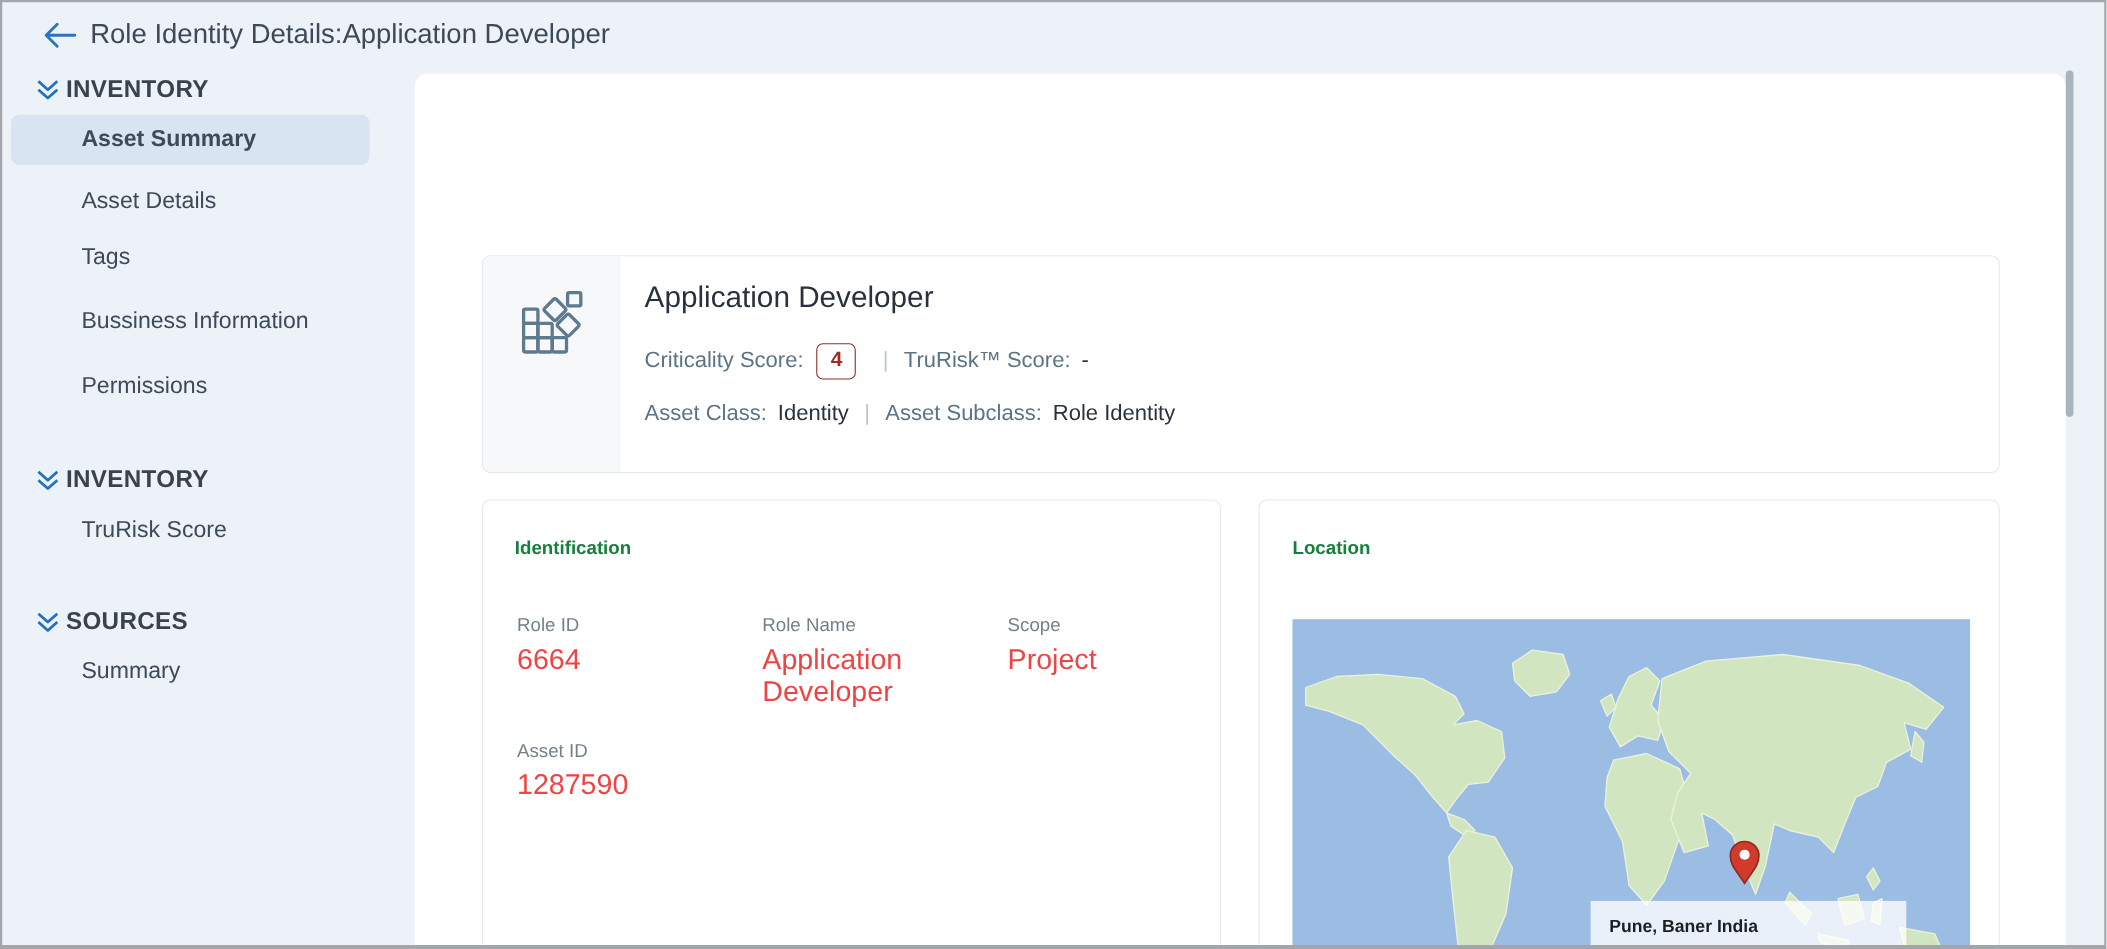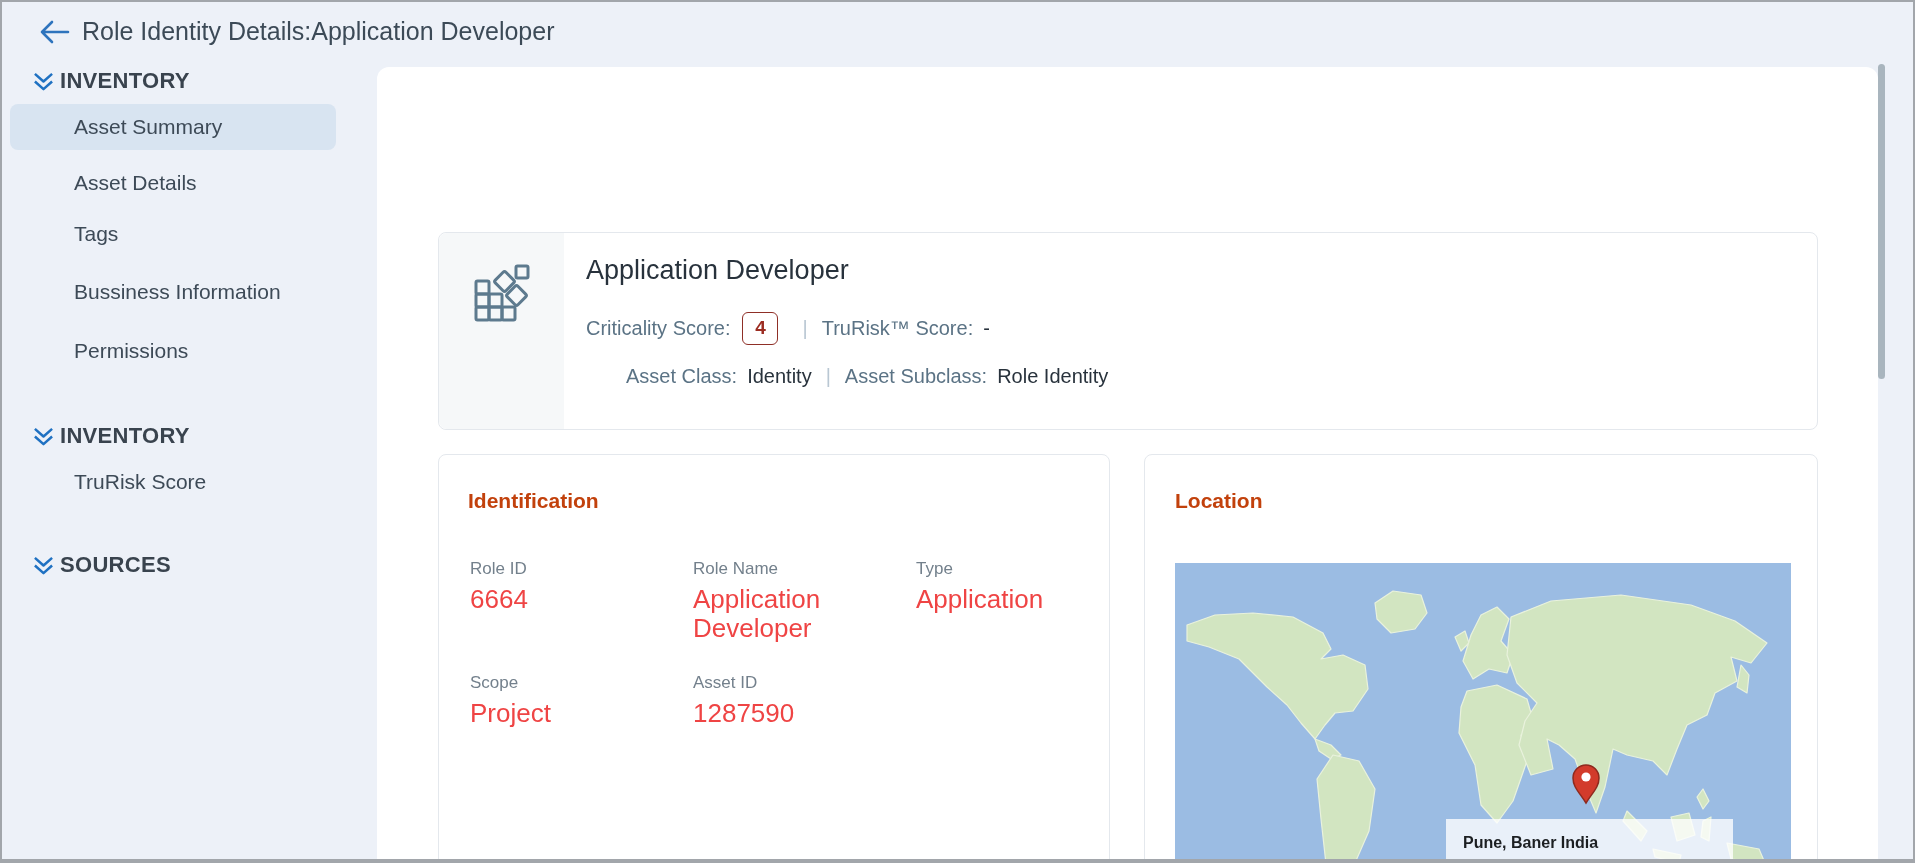--- a/index.html
+++ b/index.html
@@ -17,7 +17,7 @@
   .side-item{position:absolute;left:0;width:375px;height:26px;line-height:26px;font-size:21px;
              color:#3d4a57;cursor:pointer;}
   .side-item .txt{margin-left:72px;}
-  .side-item.selected{top:37px;height:29px;line-height:46px;}
+  .side-item.selected{top:37px;height:29px;line-height:46px;font-weight:bold;}
   .side-item.selected .hl{position:absolute;left:8px;top:0;width:326px;height:46px;
              background:#d8e4f1;border-radius:8px;}
   .side-item .txt{position:relative;}

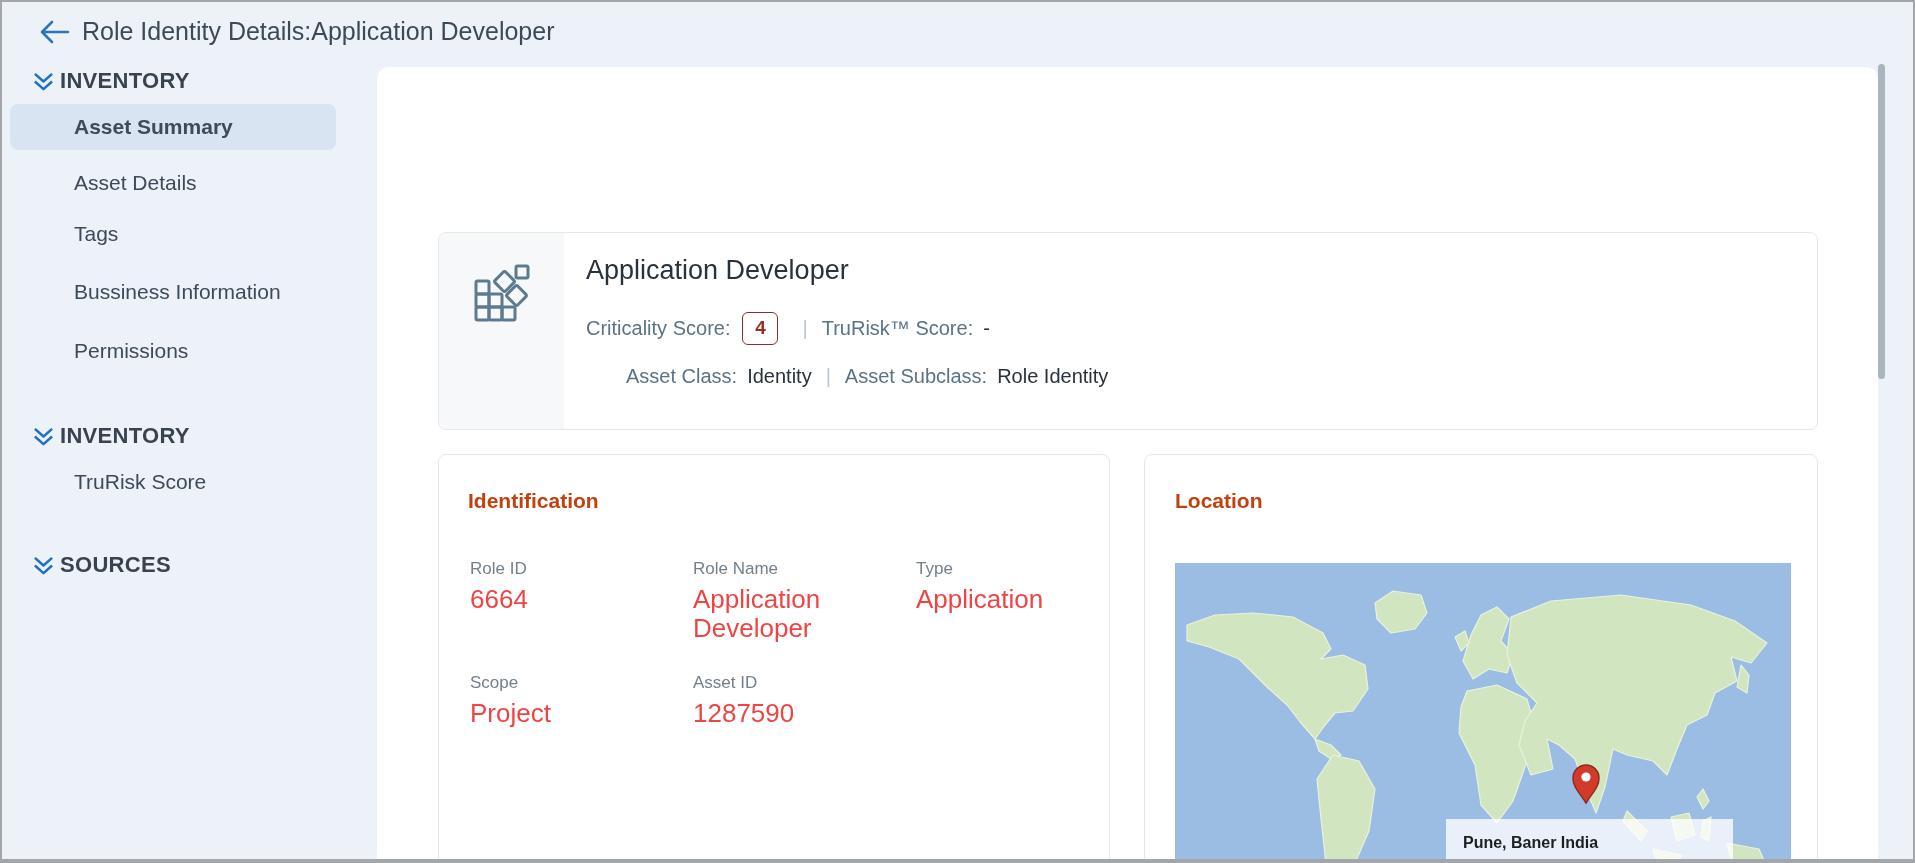--- a/index.html
+++ b/index.html
@@ -44,7 +44,7 @@
   .pipe{color:#b9c7d3;margin:0 14px;}
   .dark-val{color:#28323c;margin-left:10px;}
   .class-line{position:absolute;left:0;top:128px;height:30px;display:flex;align-items:center;
-              font-size:20px;color:#5b7385;margin-left:40px;}
+              font-size:20px;color:#5b7385;}
   
   .info-card{position:absolute;background:#fff;border:1px solid #e4e8ed;border-radius:8px;
              box-sizing:border-box;}

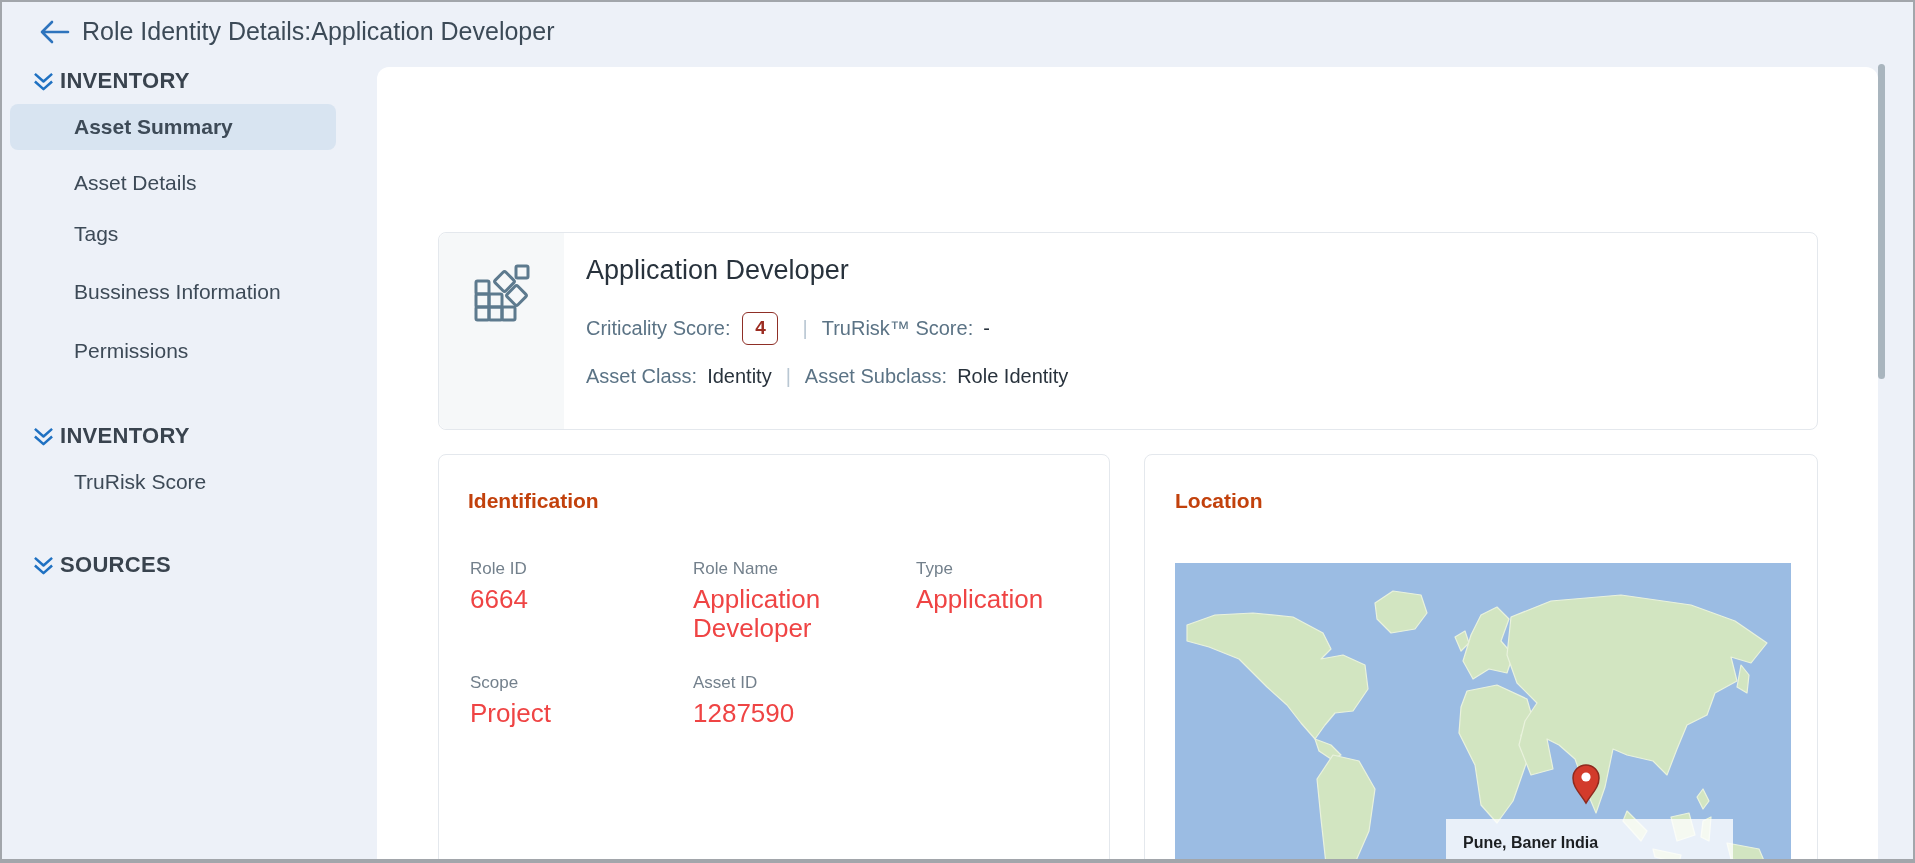--- a/index.html
+++ b/index.html
@@ -50,7 +50,7 @@
              box-sizing:border-box;}
   .card-ident{left:61px;top:387px;width:672px;height:500px;}
   .card-loc{left:767px;top:387px;width:674px;height:500px;}
-  .card-title{position:absolute;top:34px;font-size:21px;font-weight:bold;color:#c2410c;}
+  .card-title{position:absolute;top:34px;font-size:17px;font-weight:bold;color:#15803d;}
   .card-ident .card-title{left:29px;}
   .card-loc .card-title{left:30px;}
   .field-grid{position:absolute;left:31px;top:104px;display:grid;

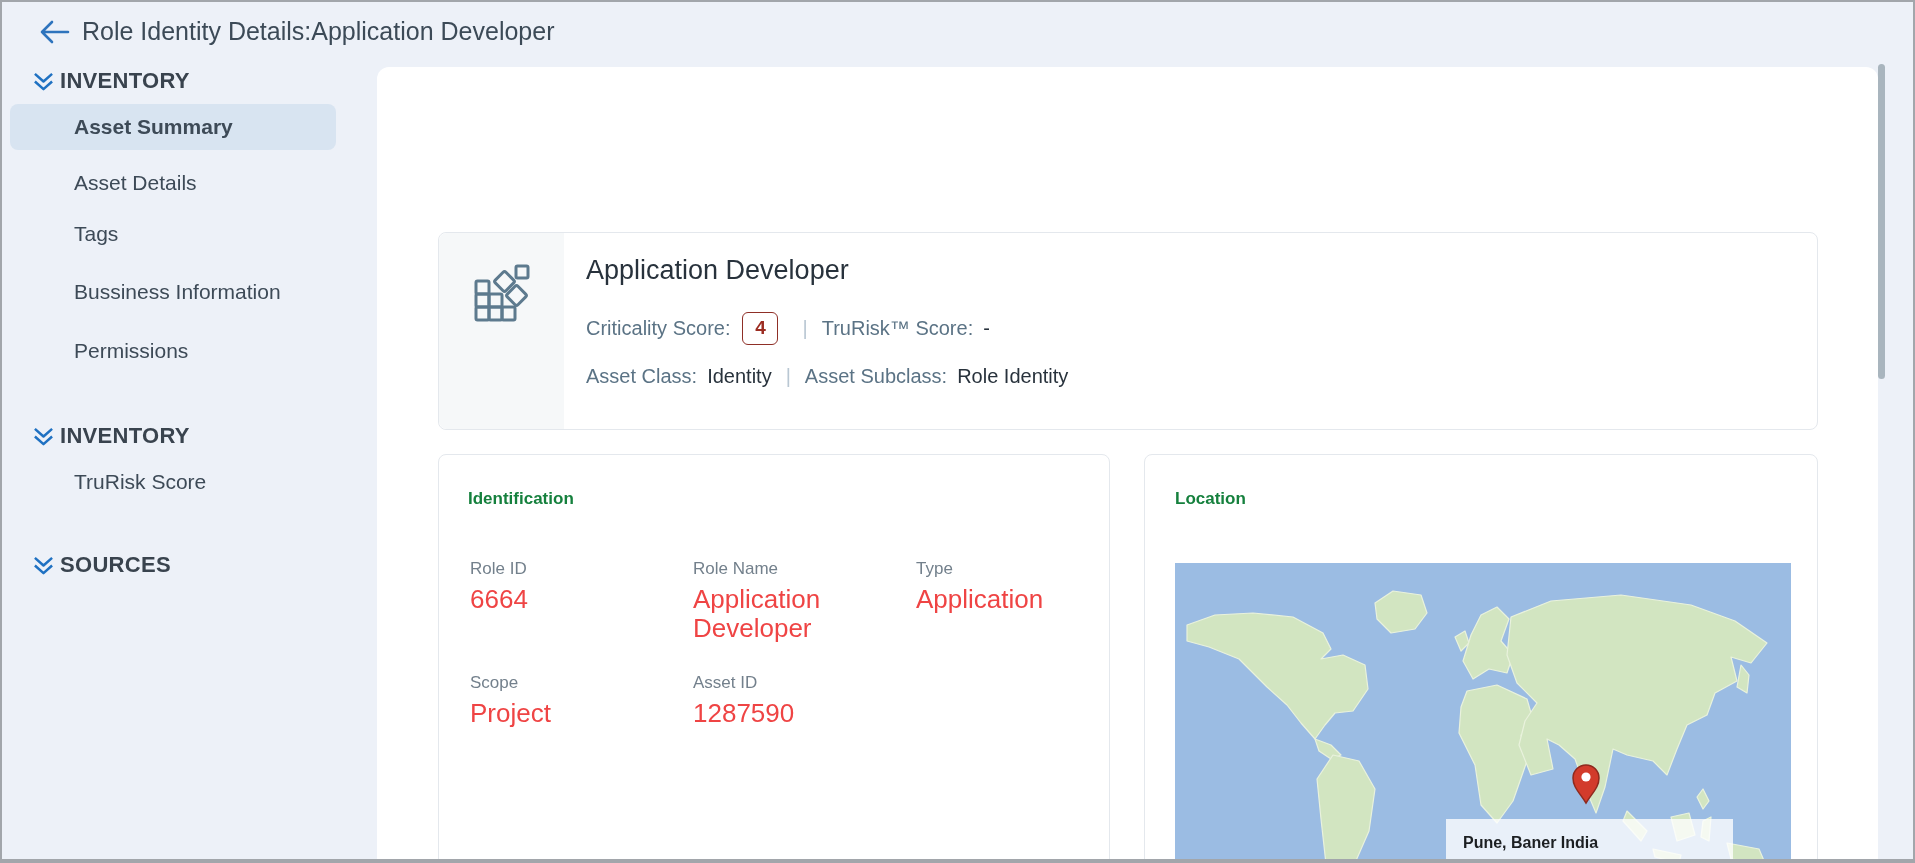--- a/index.html
+++ b/index.html
@@ -174,10 +174,6 @@
           <div class="fvalue">Application Developer</div>
         </div>
         <div class="field">
-          <div class="flabel">Type</div>
-          <div class="fvalue">Application</div>
-        </div>
-        <div class="field">
           <div class="flabel">Scope</div>
           <div class="fvalue">Project</div>
         </div>

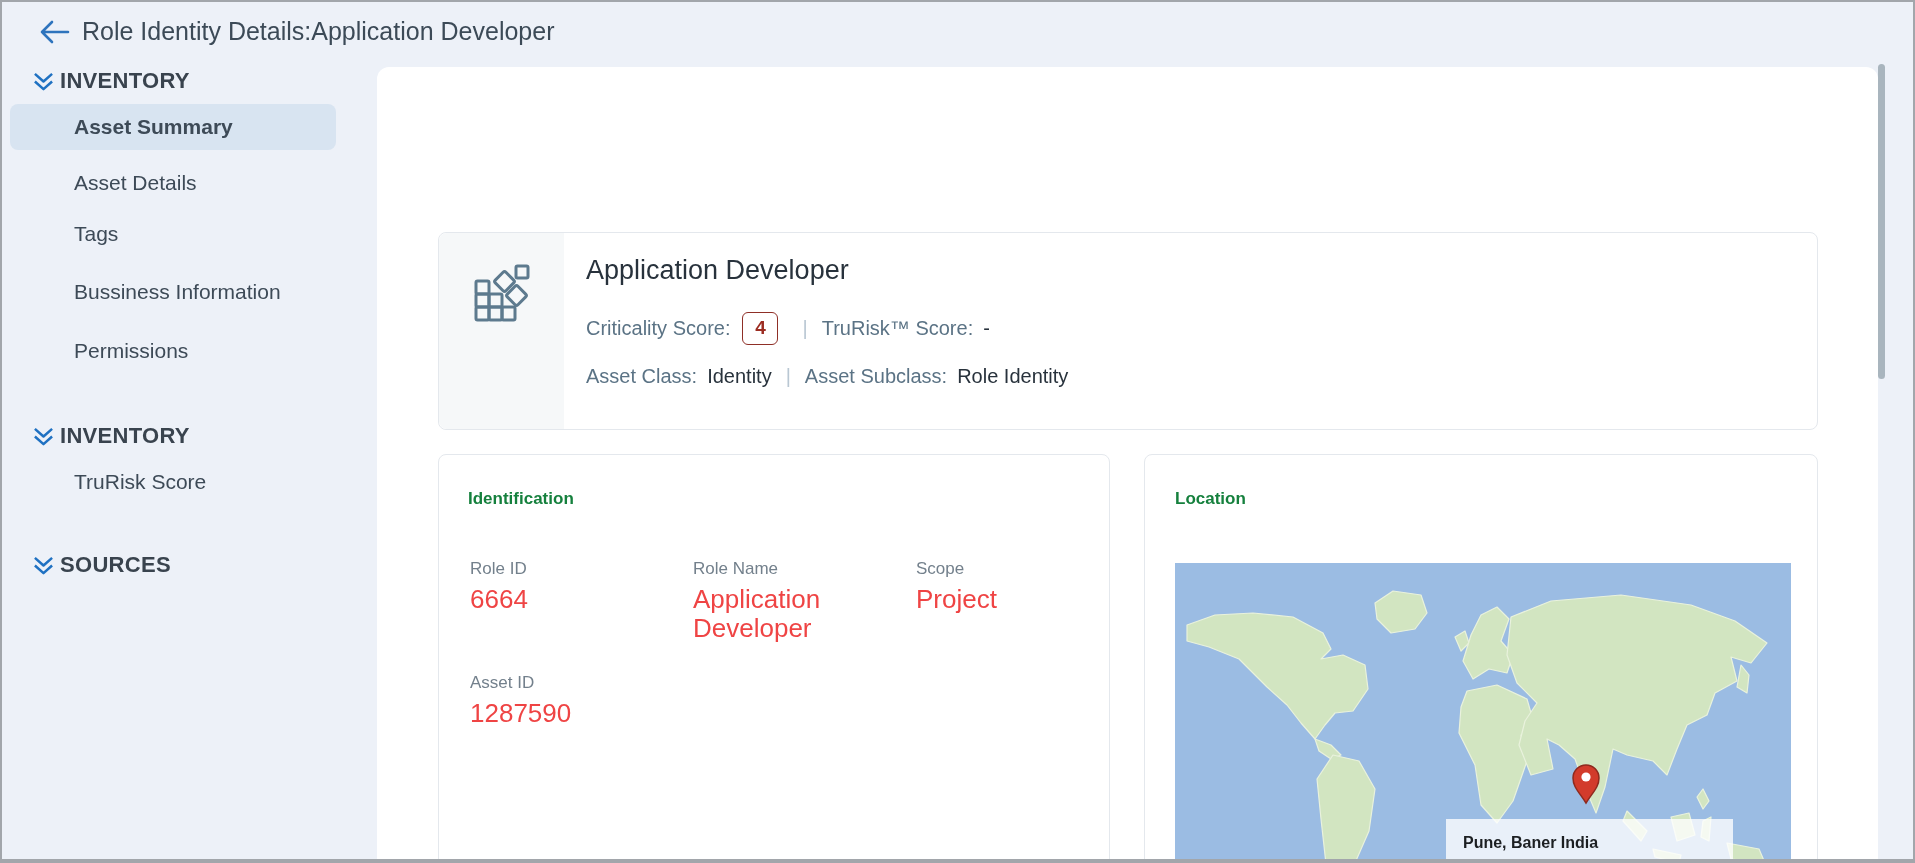--- a/index.html
+++ b/index.html
@@ -122,6 +122,9 @@
       </svg>
       <span class="sec-label">SOURCES</span>
     </div>
+    <div class="side-item" style="top:530px;">
+      <span class="txt">Summary</span>
+    </div>
   </div>
 
   <div class="main-panel">

